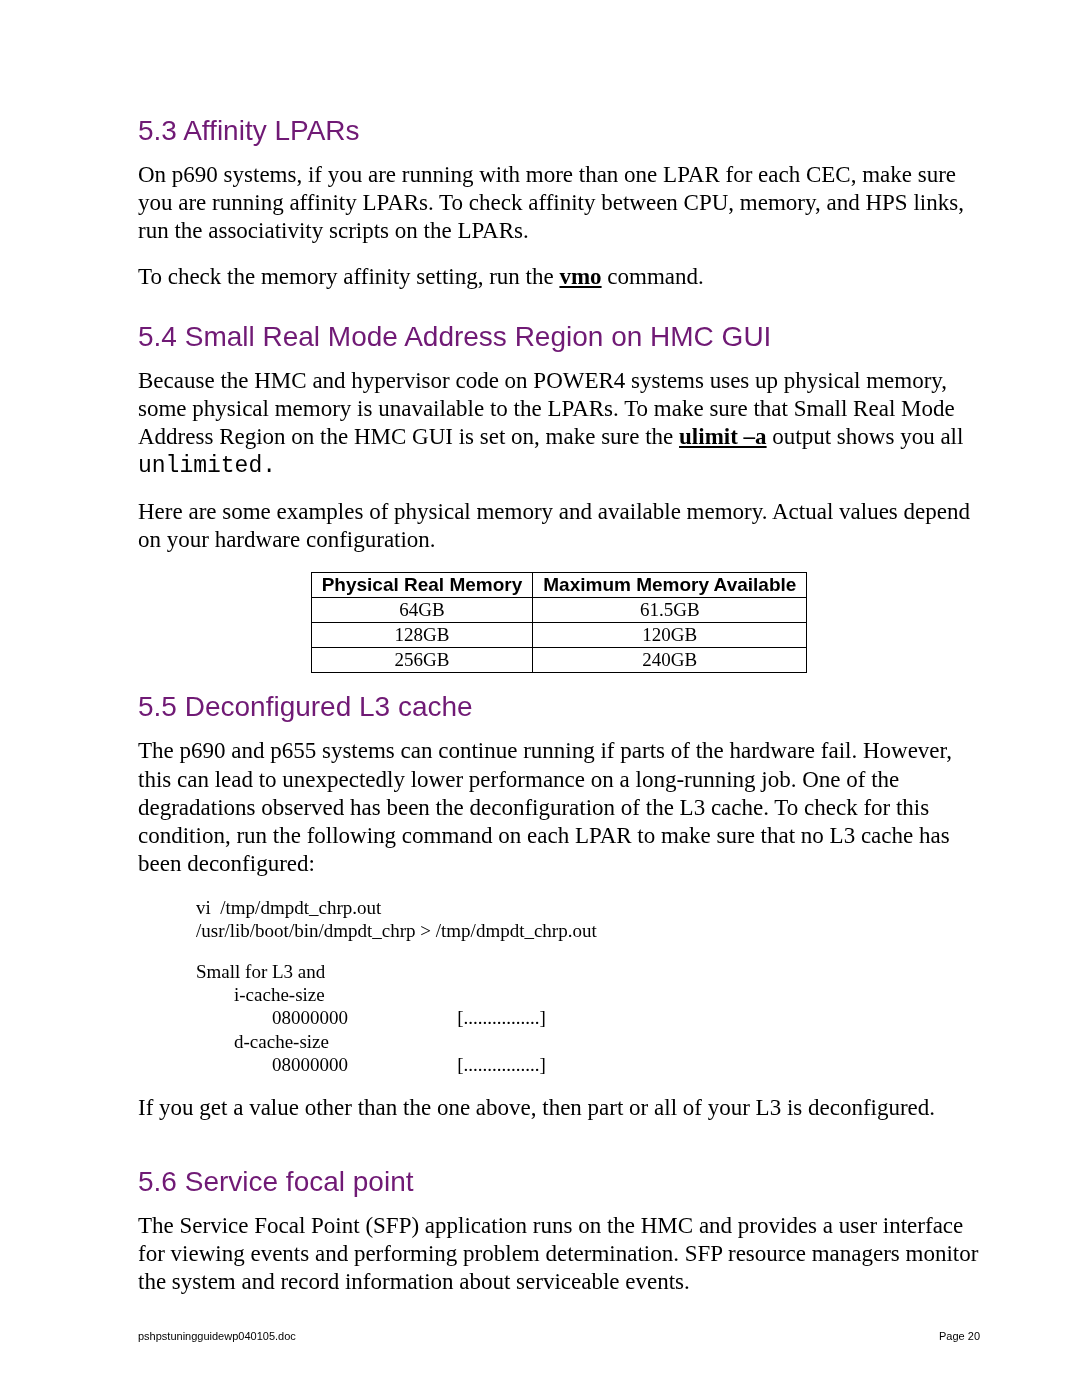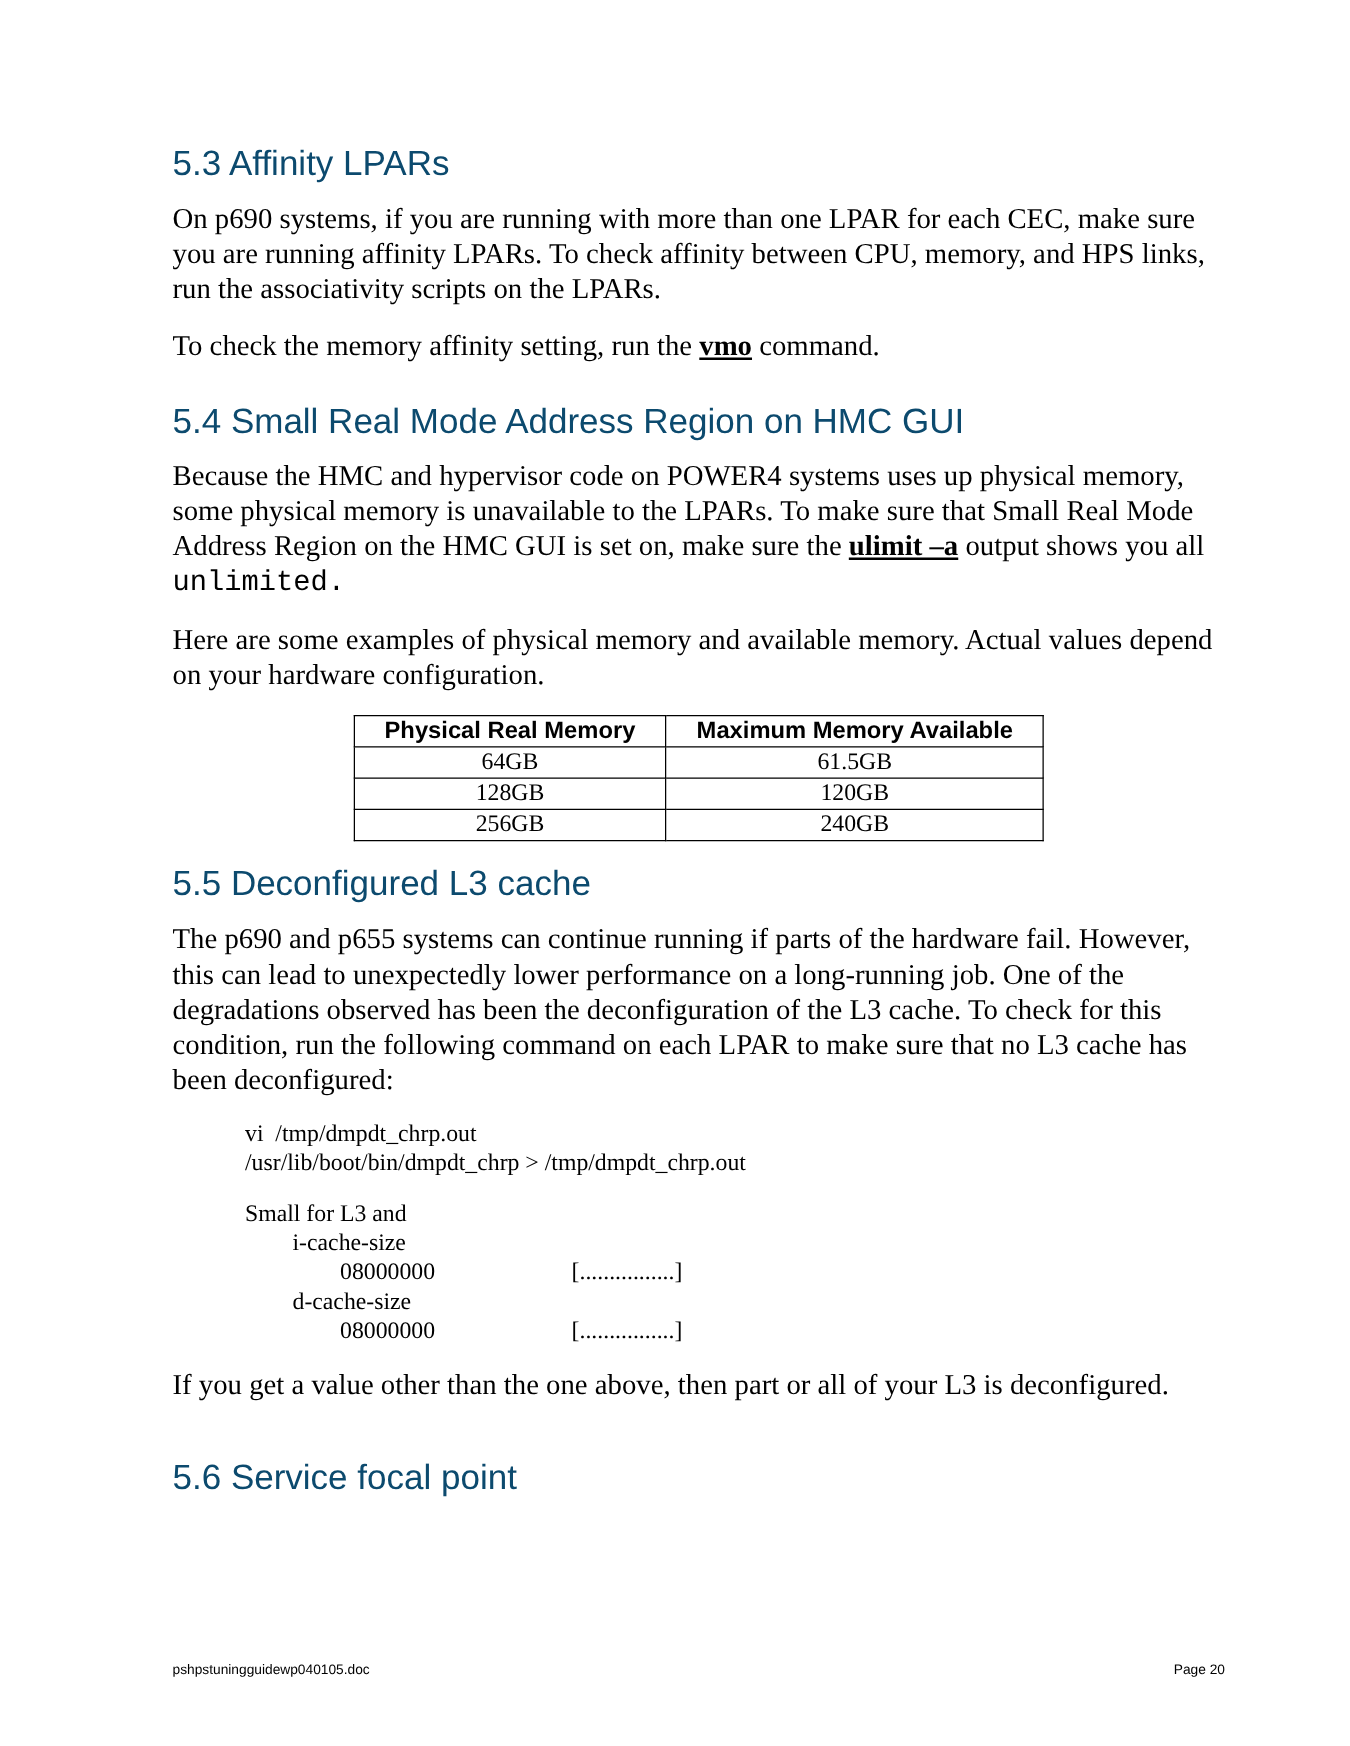--- a/index.html
+++ b/index.html
@@ -18,7 +18,7 @@
   }
   .heading {
     font-family: Arial, Helvetica, sans-serif;
-    color: #0c4a6e;
+    color: #701a75;
     font-size: 28px;
     margin: 0 0 14px 0;
     font-weight: 400;

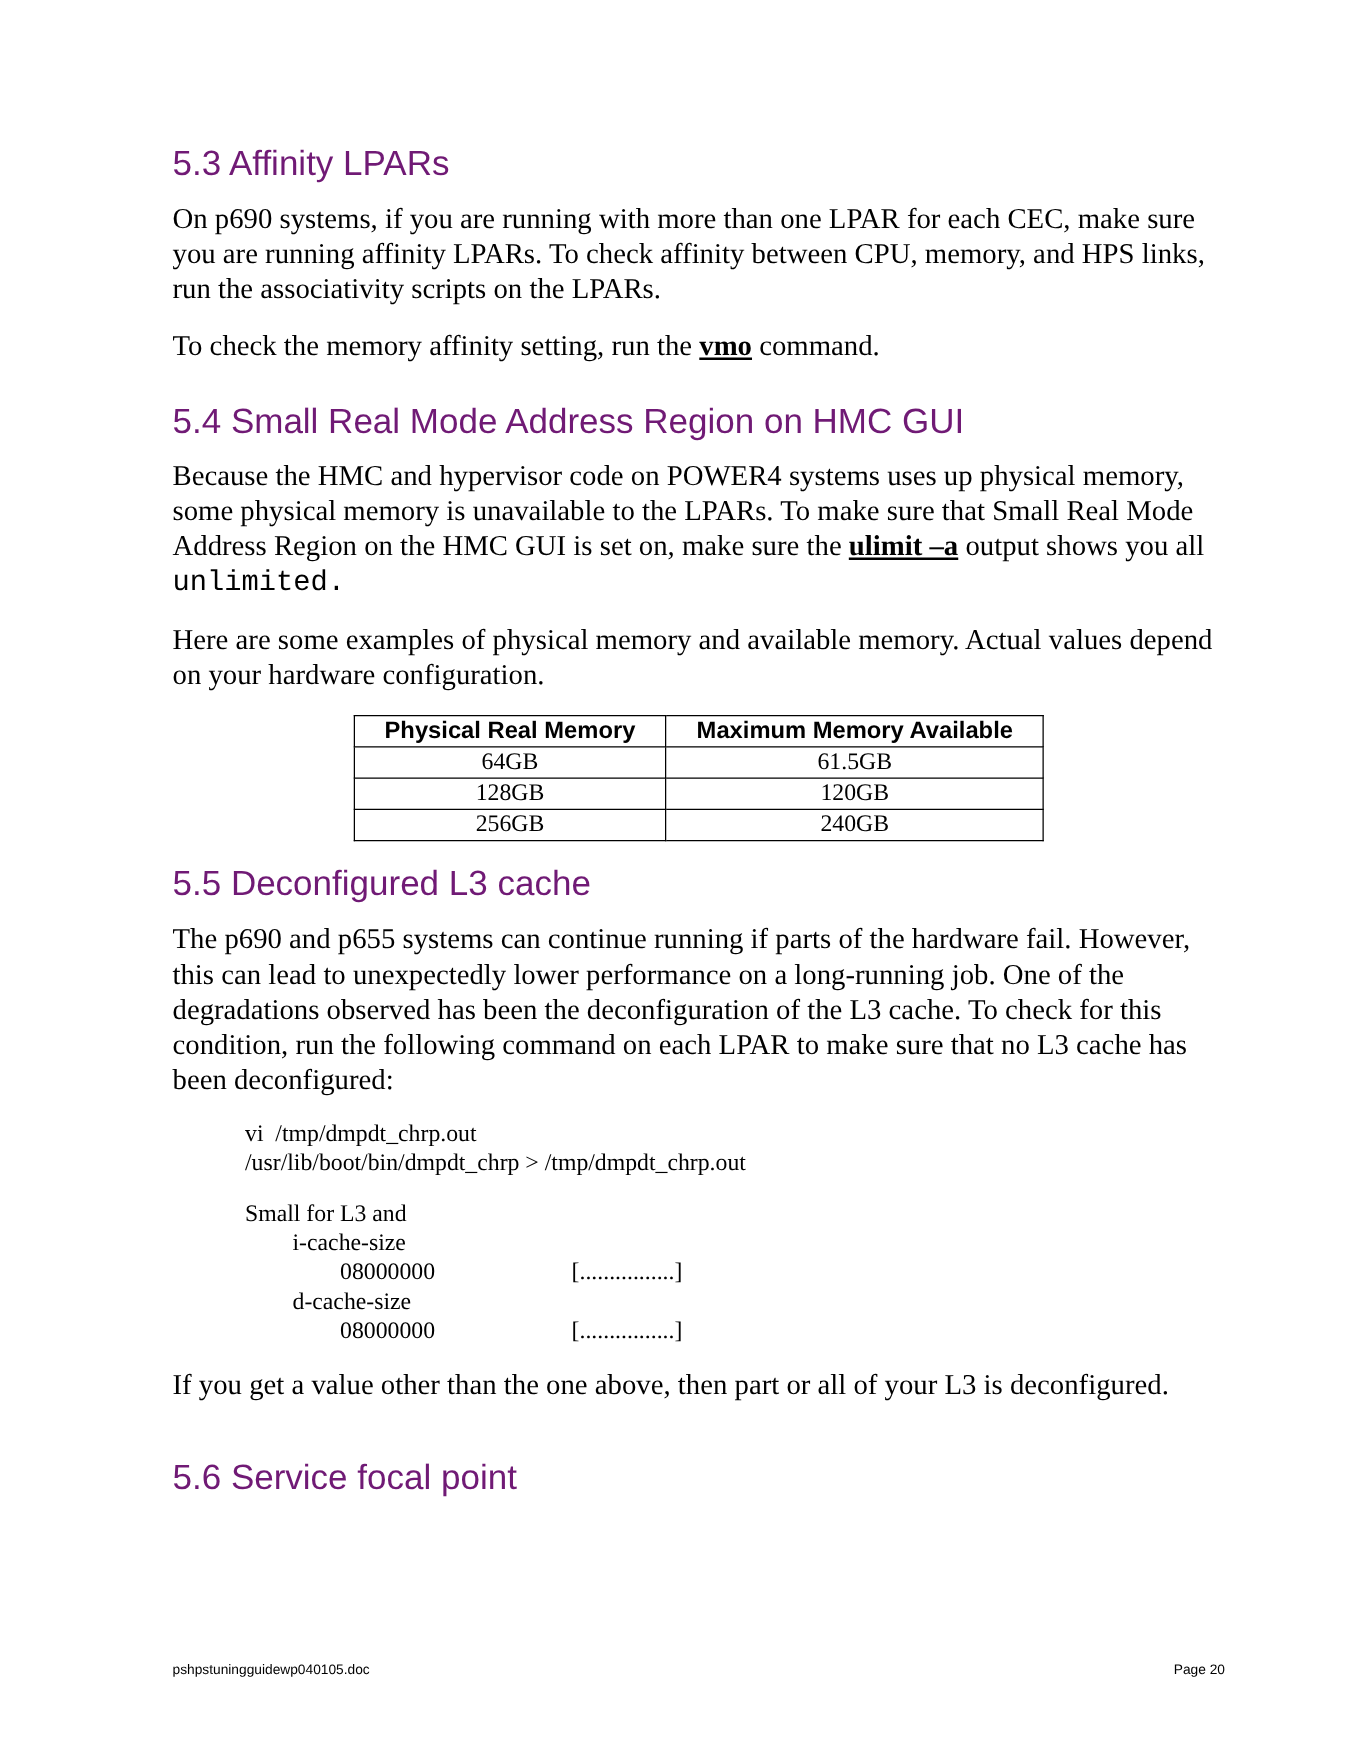--- a/index.html
+++ b/index.html
@@ -40,7 +40,7 @@
   }
   table.mem th, table.mem td {
     border: 1.5px solid #000;
-    padding: 0 24px;
+    padding: 0 10px;
     font-size: 19px;
     text-align: center;
     height: 24px;

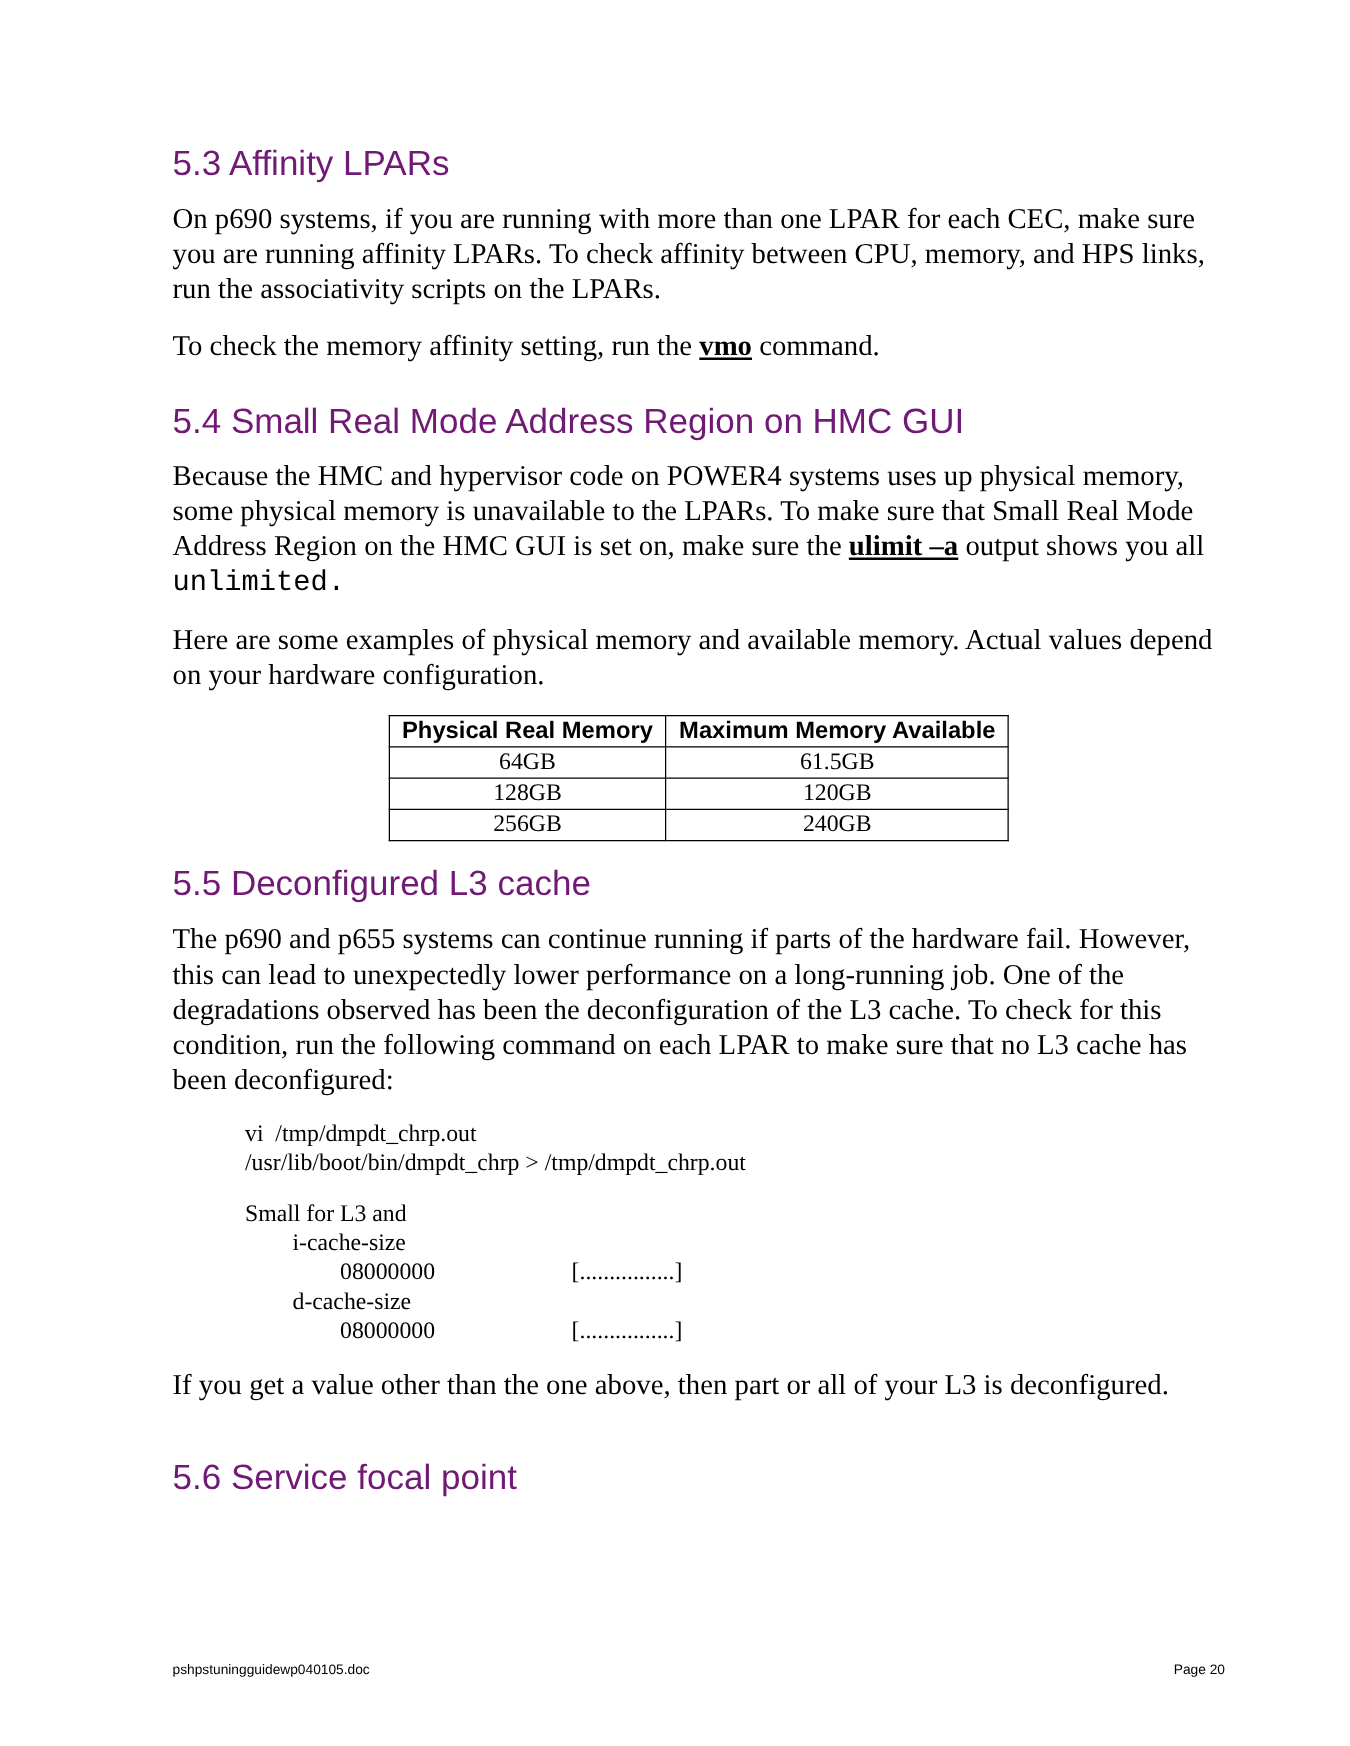--- a/index.html
+++ b/index.html
@@ -125,6 +125,7 @@
   <p class="para">If you get a value other than the one above, then part or all of your L3 is deconfigured.</p>
 
   <h2 class="heading sec56">5.6 Service focal point</h2>
+  <p class="para">The Service Focal Point (SFP) application runs on the HMC and provides a user interface for viewing events and performing problem determination.  SFP resource managers monitor the system and record information about serviceable events.</p>
 
 </div>
 

